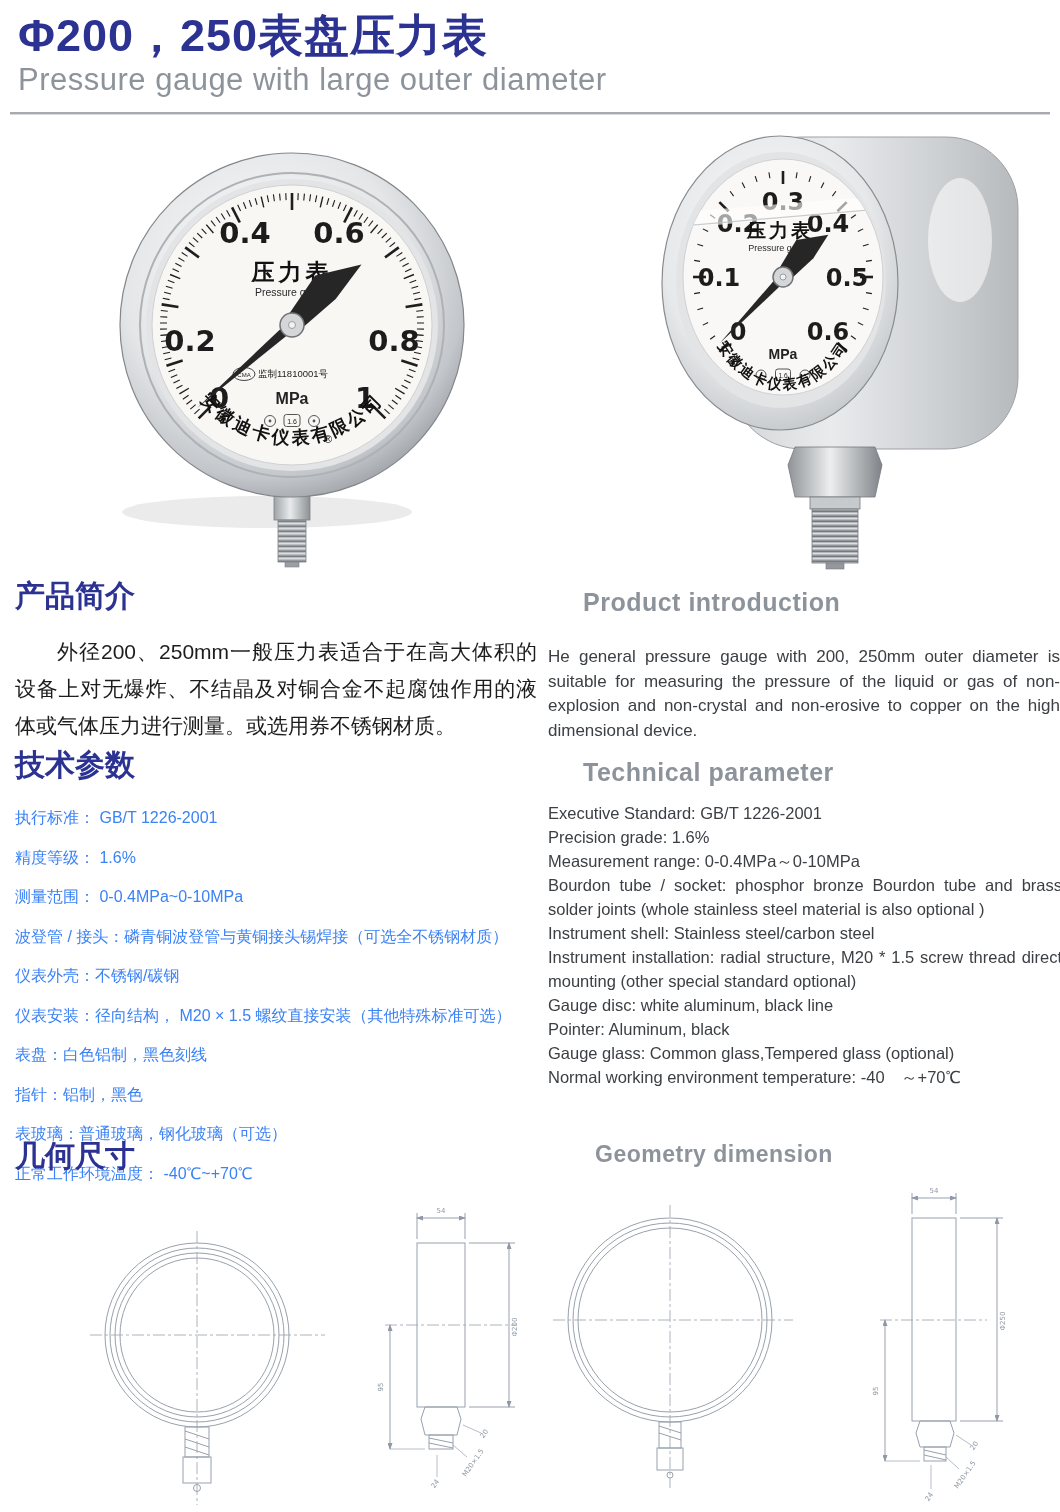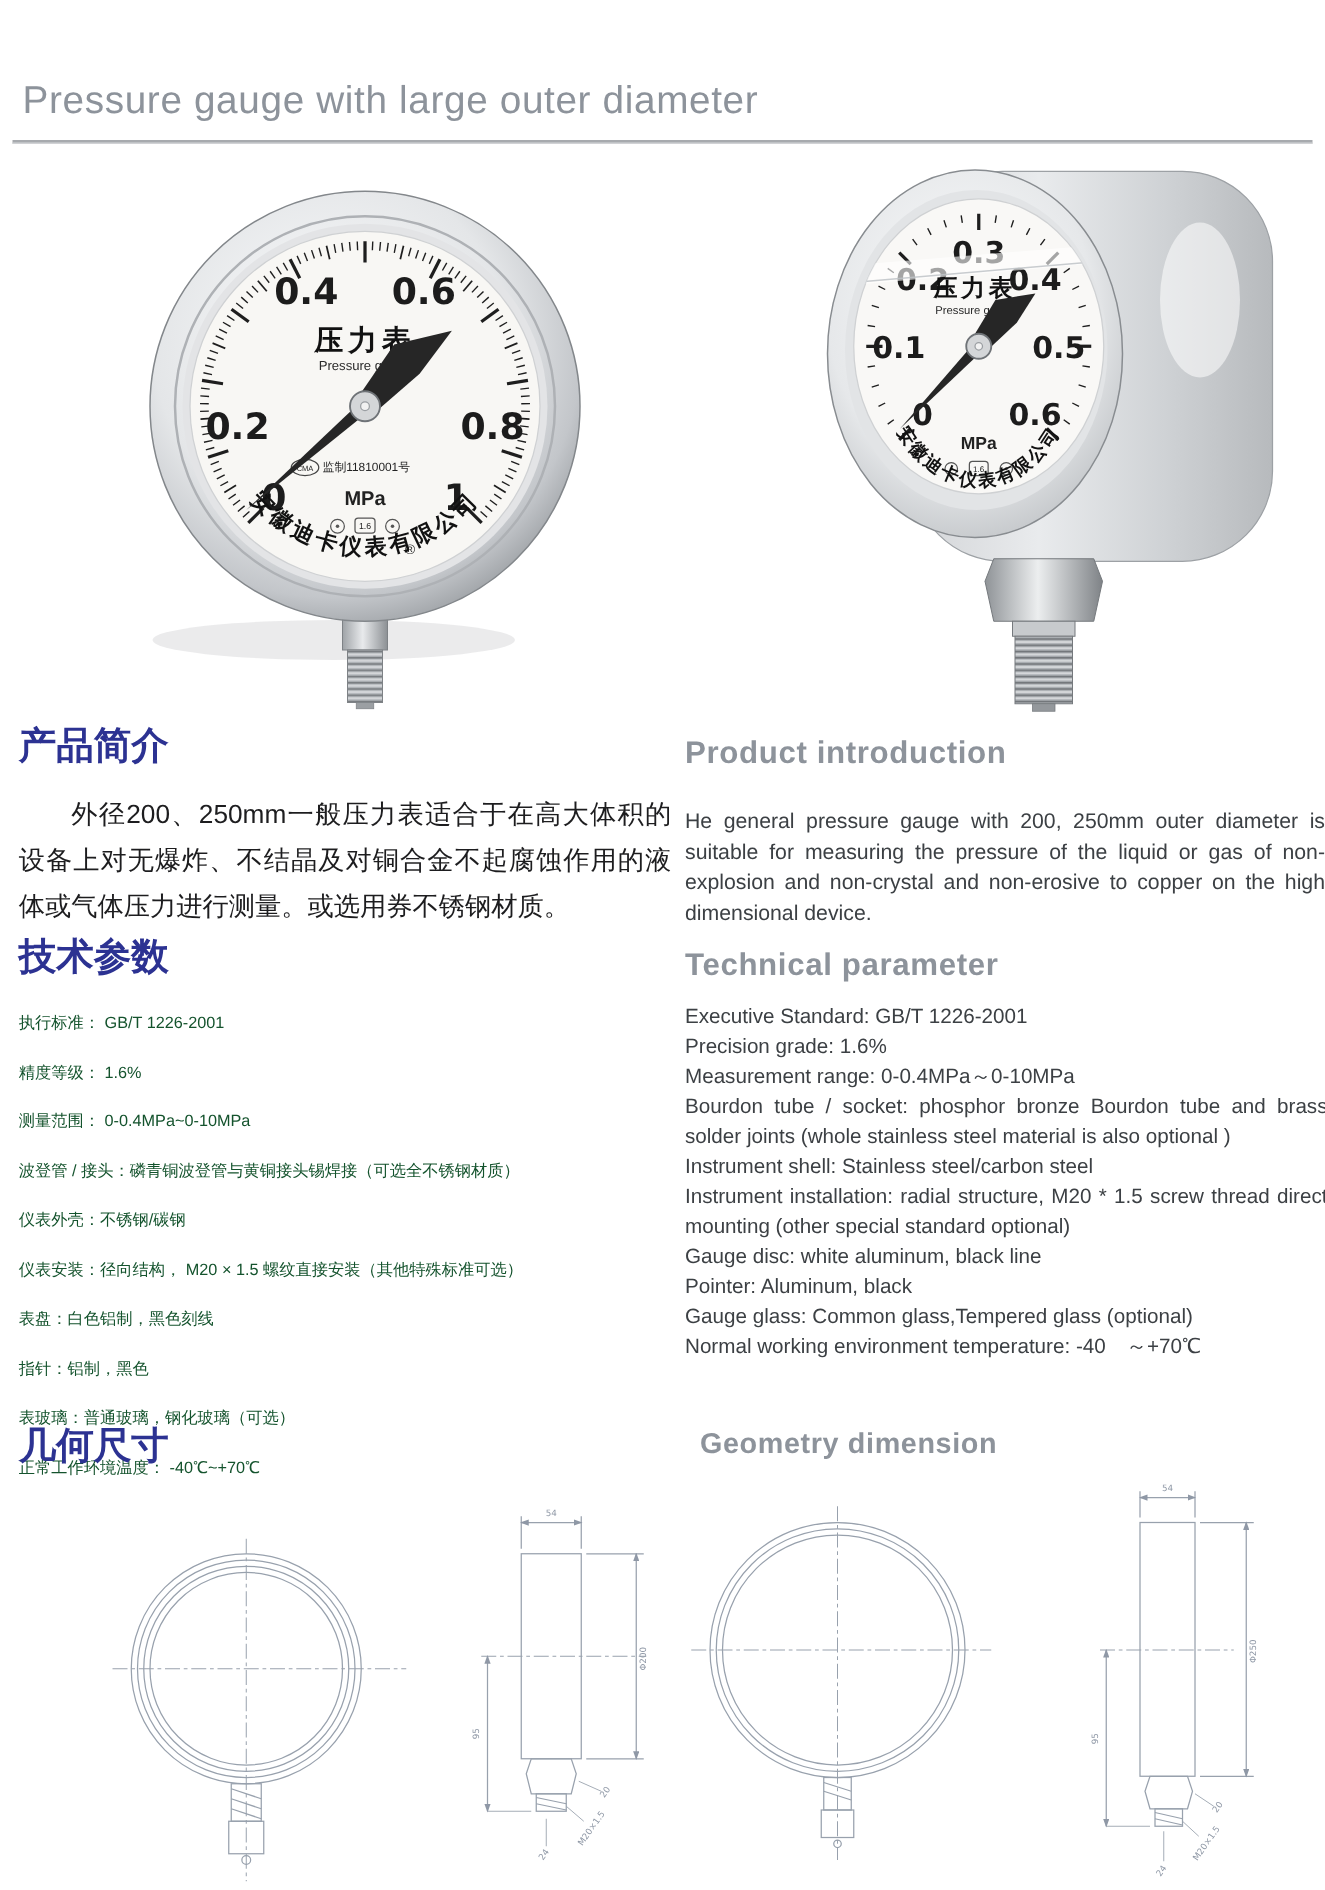--- a/index.html
+++ b/index.html
@@ -60,6 +60,7 @@
 
 <div class="page">
 
+  <div class="title-zh">Φ200，250表盘压力表</div>
   <div class="title-en">Pressure gauge with large outer diameter</div>
   <div class="rule"></div>
 

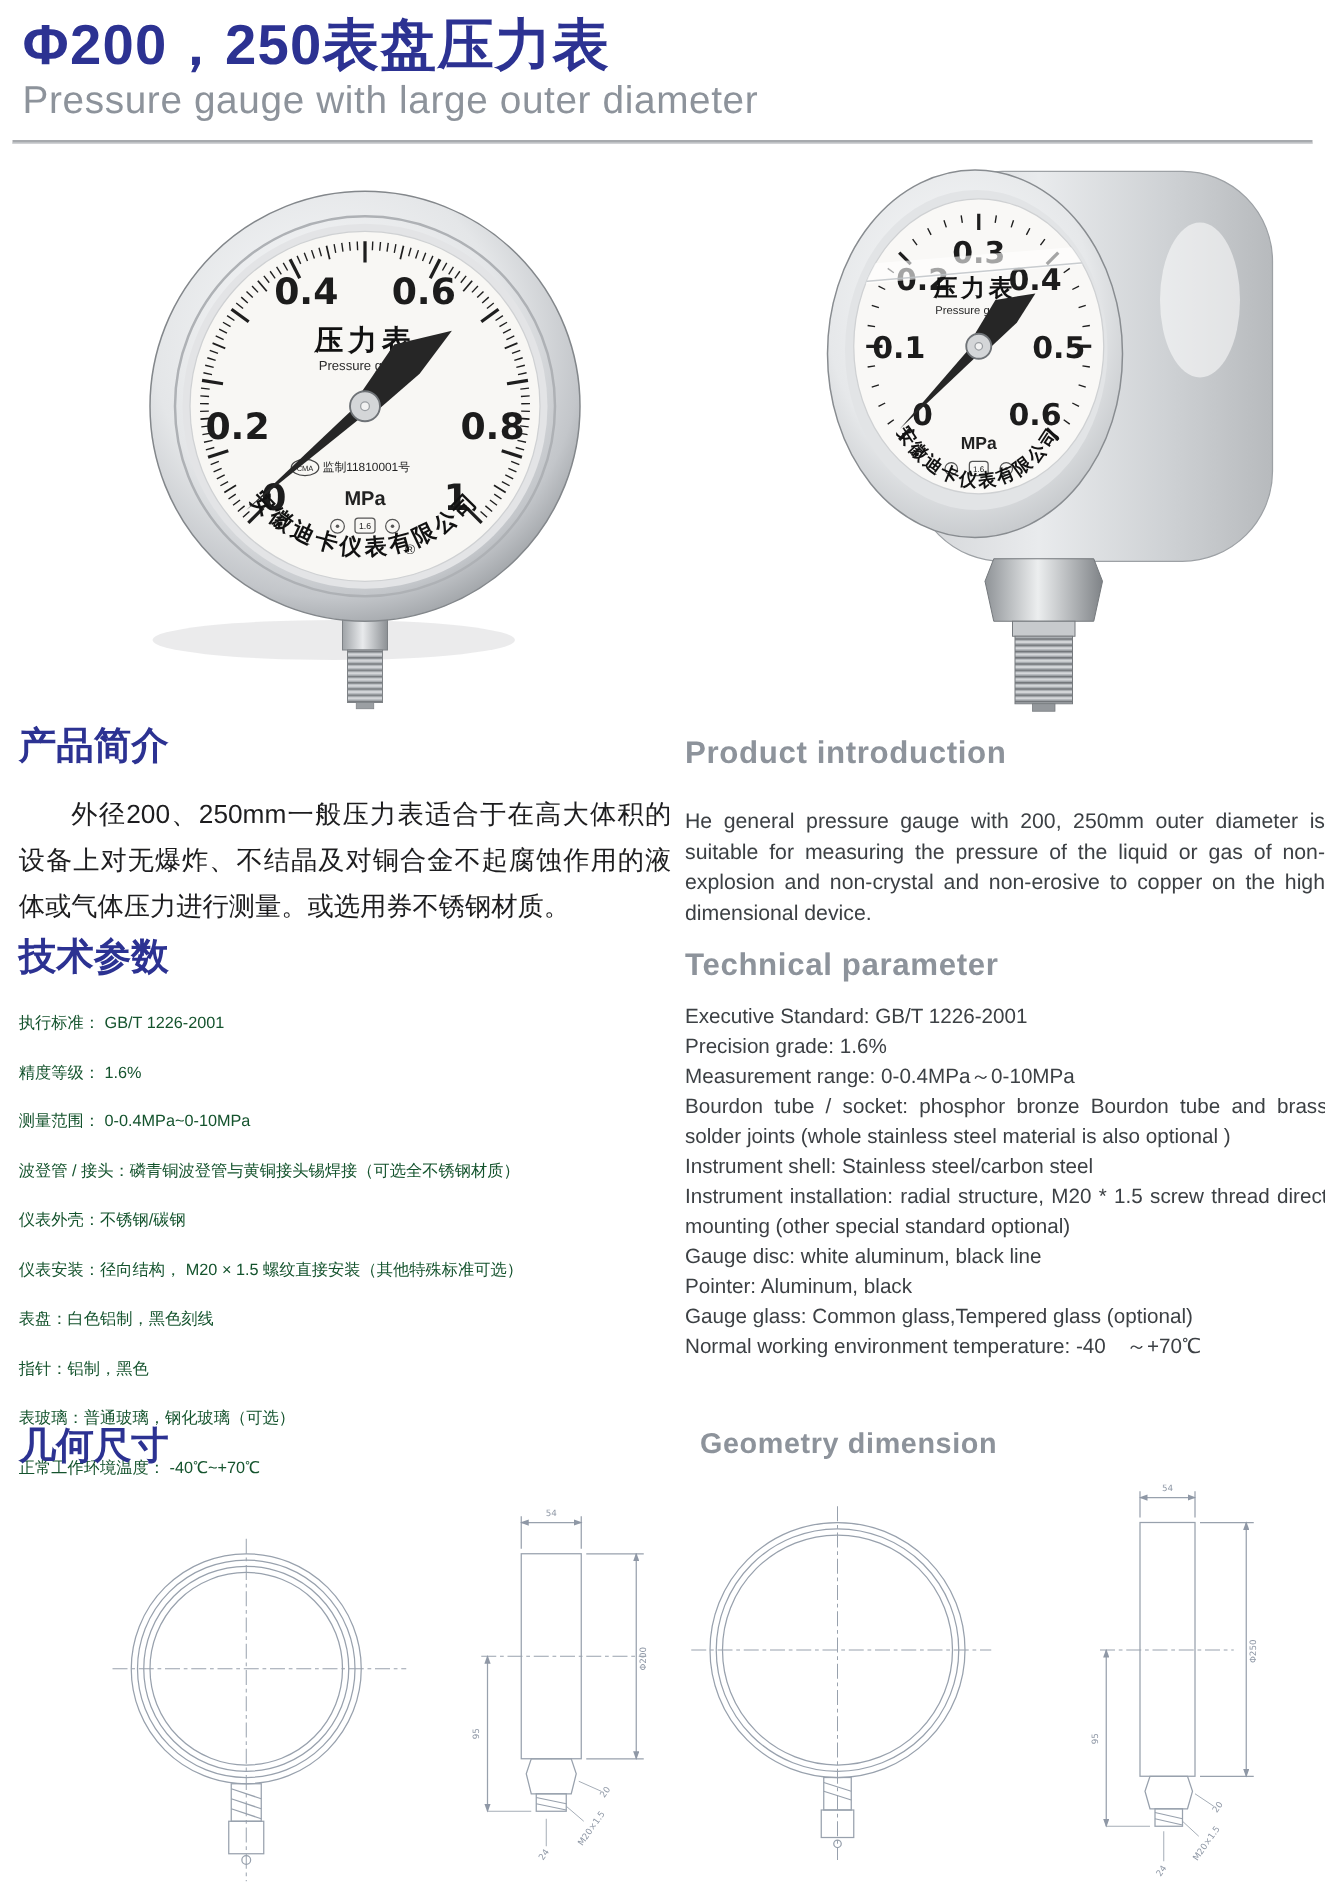--- a/index.html
+++ b/index.html
@@ -28,7 +28,7 @@
   .g2 { left:630px; top:125px; width:400px; height:445px; }
   
   .sec-h-zh { font-size:30px; font-weight:bold; color:#2c3292; }
-  .sec-h-en { font-size:25px; font-weight:bold; color:#8d939b; letter-spacing:0.5px; }
+  .sec-h-en { font-size:25px; font-weight:bold; color:#8d939b; letter-spacing:0.5px;margin-left:35px; }
   #intro-zh { position:absolute; left:15px;  top:576px; width:522px; }
   #intro-zh p { margin-top:16px; font-size:21px; line-height:37px; color:#1d1d1f;
                 text-align:justify; text-indent:2em; }

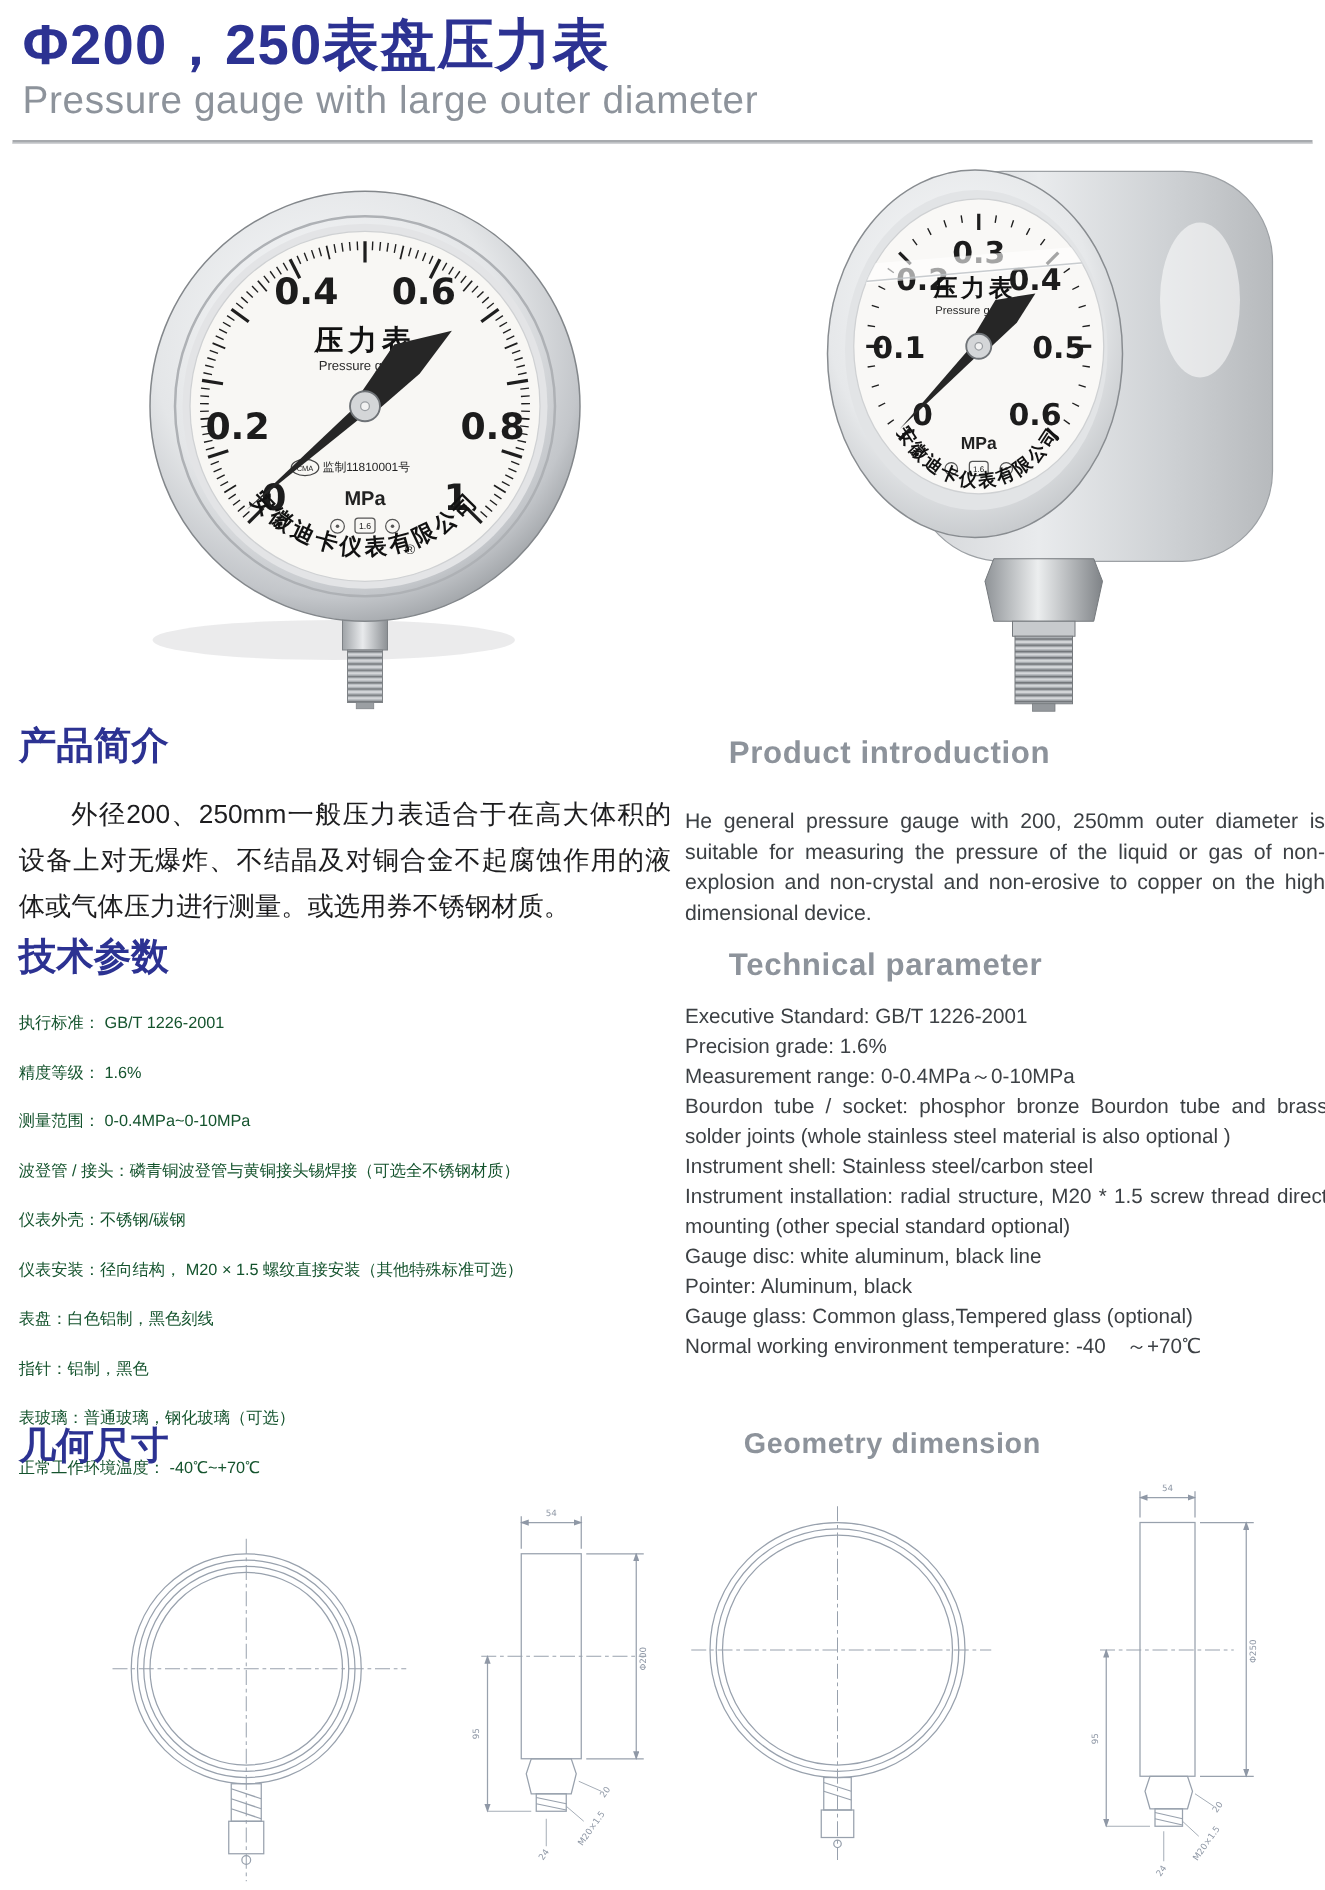--- a/index.html
+++ b/index.html
@@ -37,7 +37,7 @@
                 text-align:justify; }
   #tech-zh { position:absolute; left:15px; top:745px; width:526px; }
   #tech-zh .lines { margin-top:12px; }
-  #tech-zh p { font-size:13px; line-height:39.5px; color:#14532d; }
+  #tech-zh p { font-size:16px; line-height:39.5px; color:#3b82f6; }
   #tech-en { position:absolute; left:548px; top:758px; width:514px; }
   #tech-en .lines { margin-top:14px; }
   #tech-en p { font-size:16.5px; line-height:24px; color:#3c4044; text-align:justify; }

